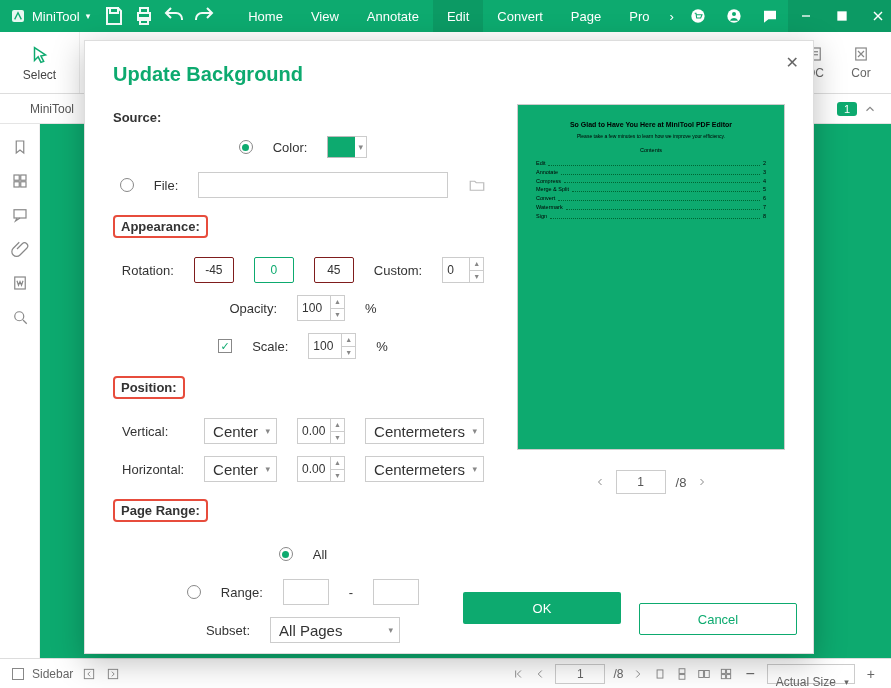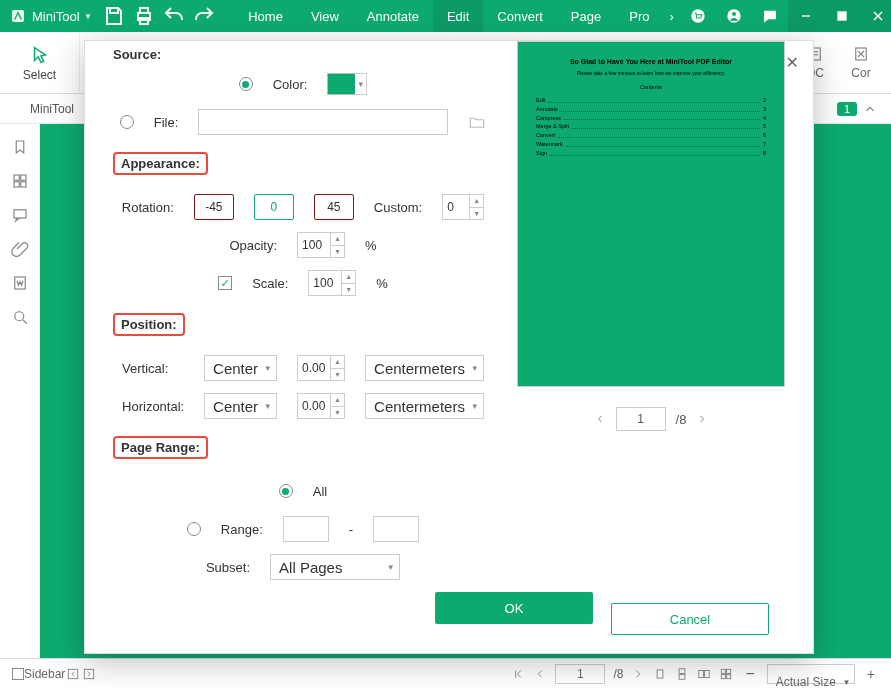--- a/index.html
+++ b/index.html
@@ -262,6 +262,7 @@
 
 <div class="modal">
   <div class="m-close">✕</div>
+  <div class="m-title">Update Background</div>
   <div class="m-body">
     <div class="m-form">
 

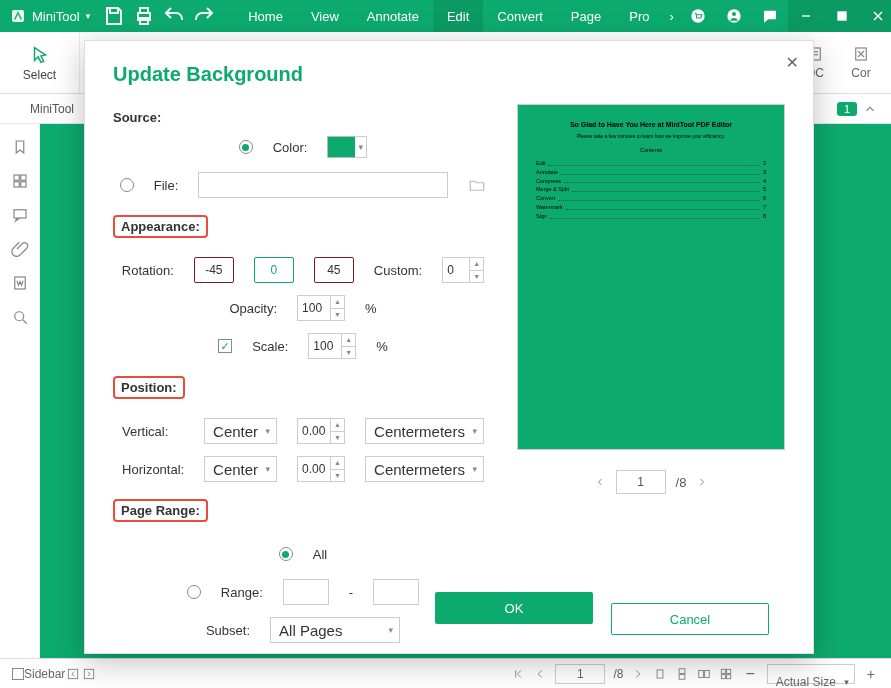--- a/index.html
+++ b/index.html
@@ -92,7 +92,7 @@
   .pager .pg-input { border:1px solid #ccc; width:50px; height:24px; text-align:center; font-size:12px; display:inline-flex; align-items:center; justify-content:center;}
   .pager svg { width:12px; height:12px; stroke:#888; }
 
-  .modal-footer { position:absolute; bottom:18px; right:44px; display:flex; gap:18px; }
+  .modal-footer { position:absolute; bottom:18px; right:16px; display:flex; gap:18px; }
   .mf-btn { width:158px; height:32px; display:flex; align-items:center; justify-content:center; font-size:13px; cursor:pointer; border-radius:2px; }
   .mf-btn.ok { background:#0daa6f; color:#fff; border:none; }
   .mf-btn.cancel { background:#fff; color:#0daa6f; border:1px solid #0daa6f;margin-top:11px; }

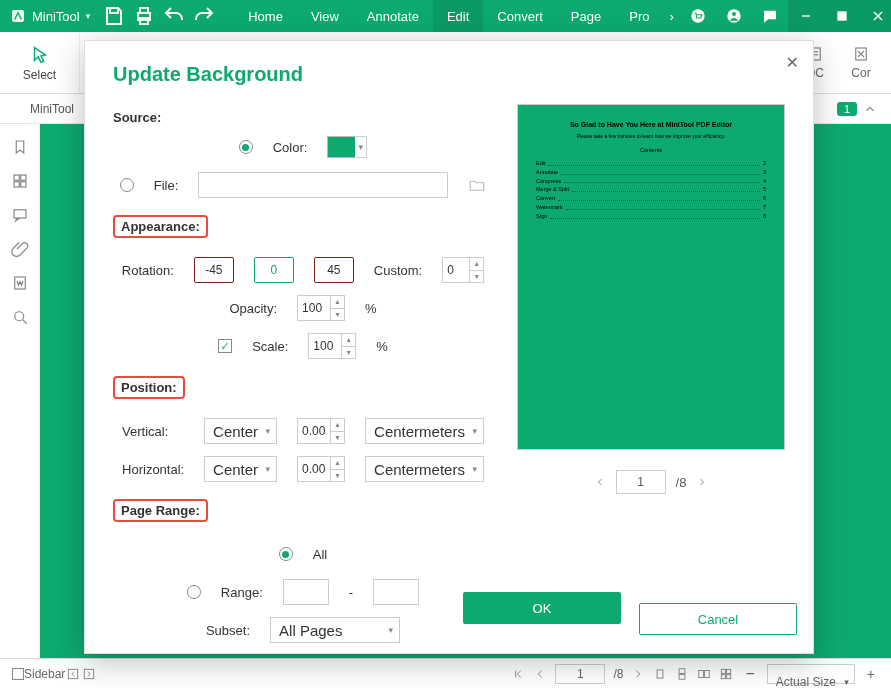--- a/index.html
+++ b/index.html
@@ -98,7 +98,7 @@
   .mf-btn.cancel { background:#fff; color:#0daa6f; border:1px solid #0daa6f;margin-top:11px; }
 
   
-  .statusbar { height:30px; background:#fff; border-top:1px solid #ddd; display:flex; align-items:center; font-size:12px; color:#666; padding:0 12px; }
+  .statusbar { height:30px; background:#fff; border-top:1px solid #ddd; display:flex; align-items:center; font-size:12px; color:#666; padding:0 12px; gap:8px;}
   .statusbar .sb-right { margin-left:auto; display:flex; align-items:center; gap:8px; }
   .statusbar svg { width:14px; height:14px; stroke:#888; fill:none; }
   .statusbar .sb-input { border:1px solid #ccc; width:50px; height:20px; text-align:center; display:inline-flex; align-items:center; justify-content:center;}

